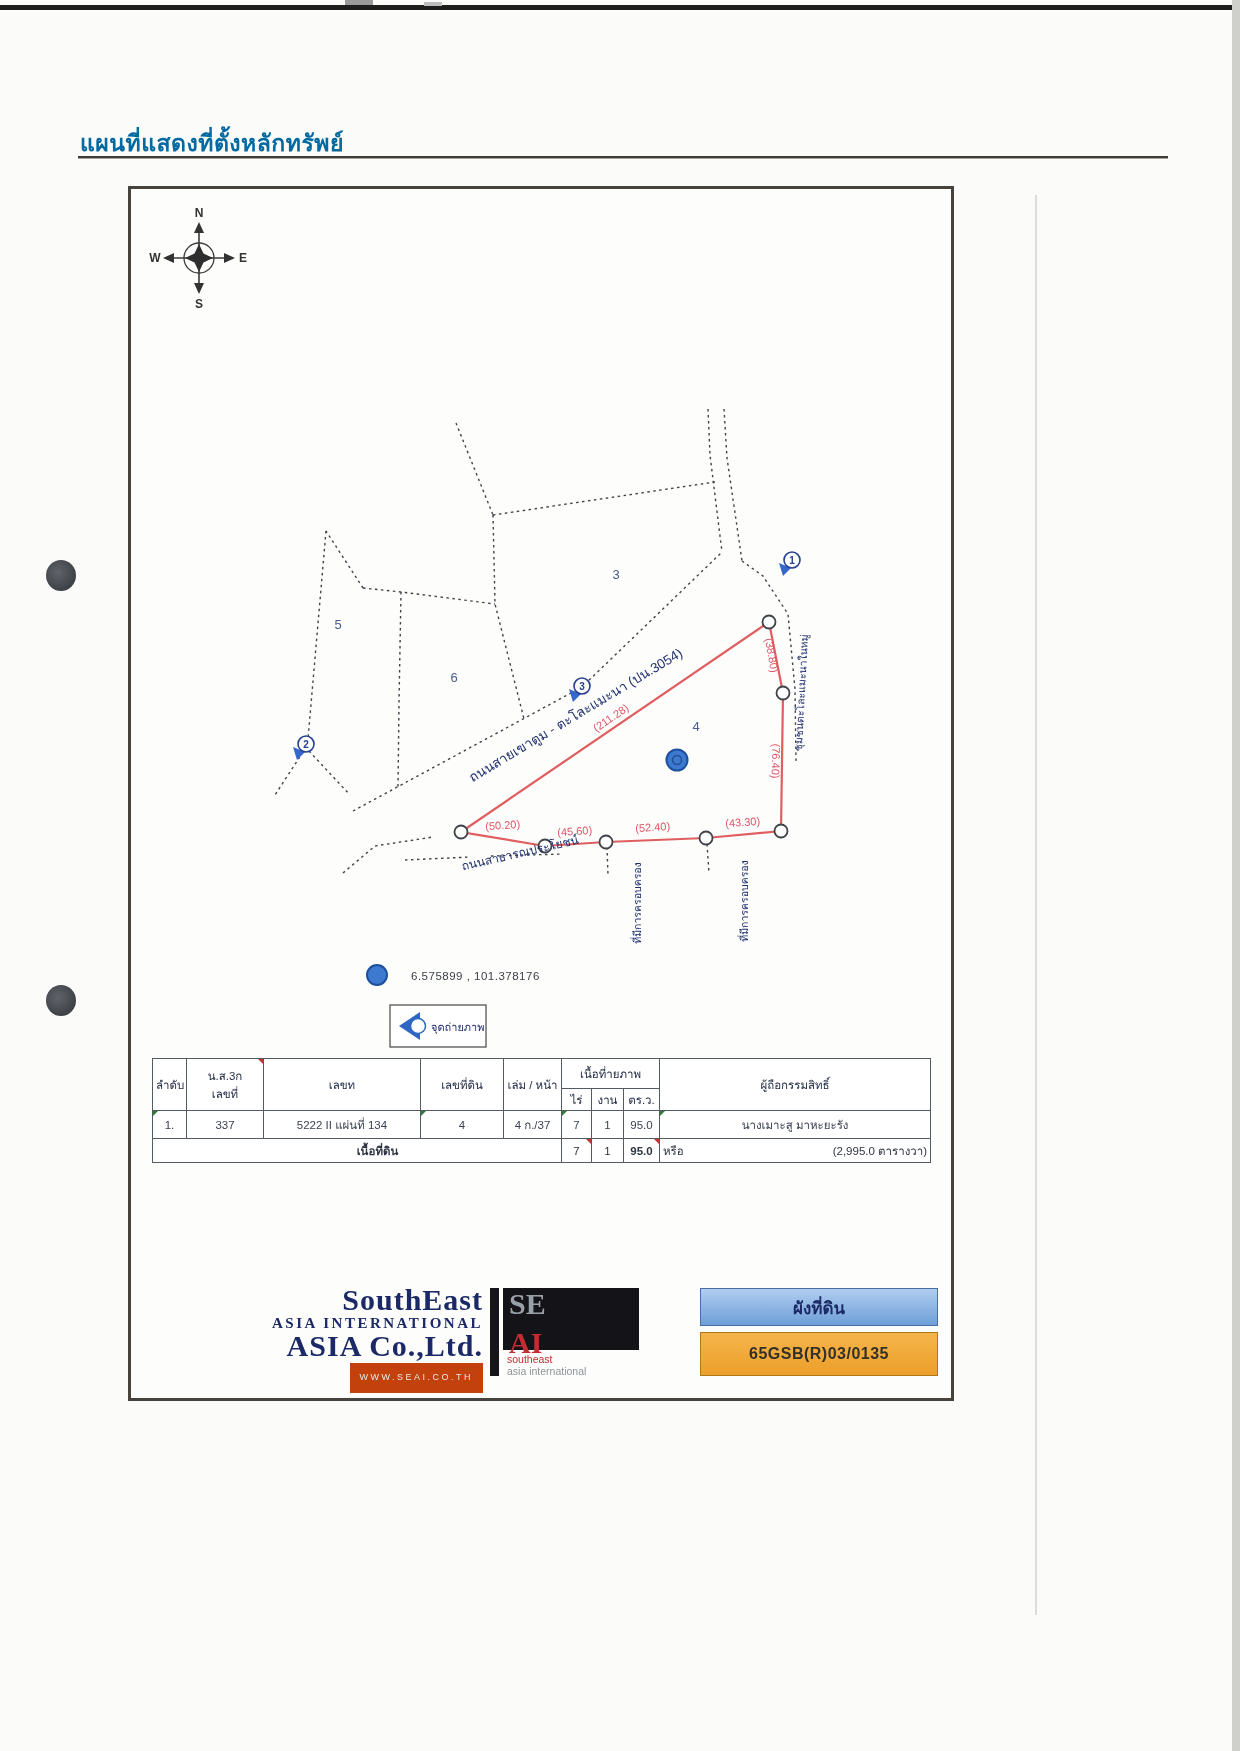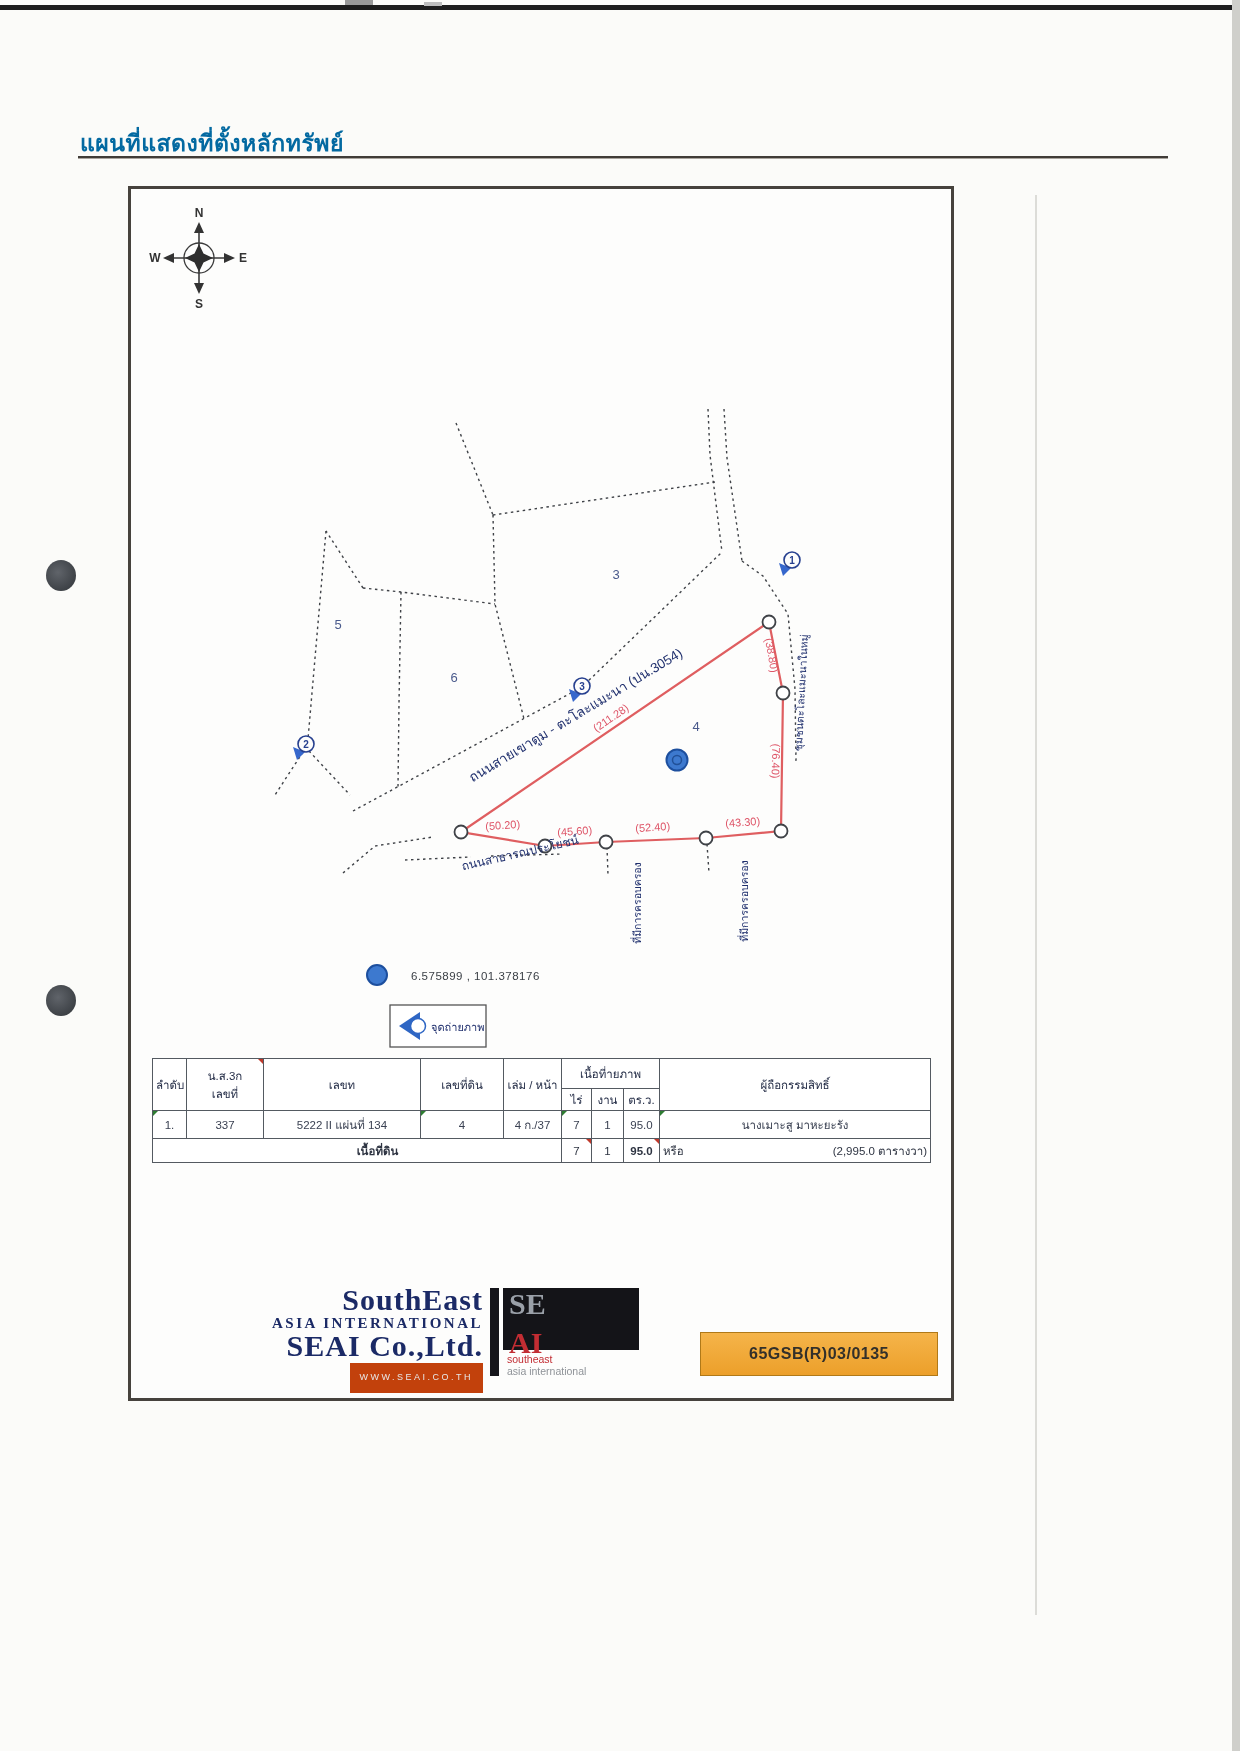--- a/index.html
+++ b/index.html
@@ -262,6 +262,7 @@
       <div class="sub-red">southeast</div>
       <div class="sub-gray">asia international</div>
     </div>
+    <div class="doc-type">ผังที่ดิน</div>
     <div class="doc-num">65GSB(R)03/0135</div>
   </div>
 </div>

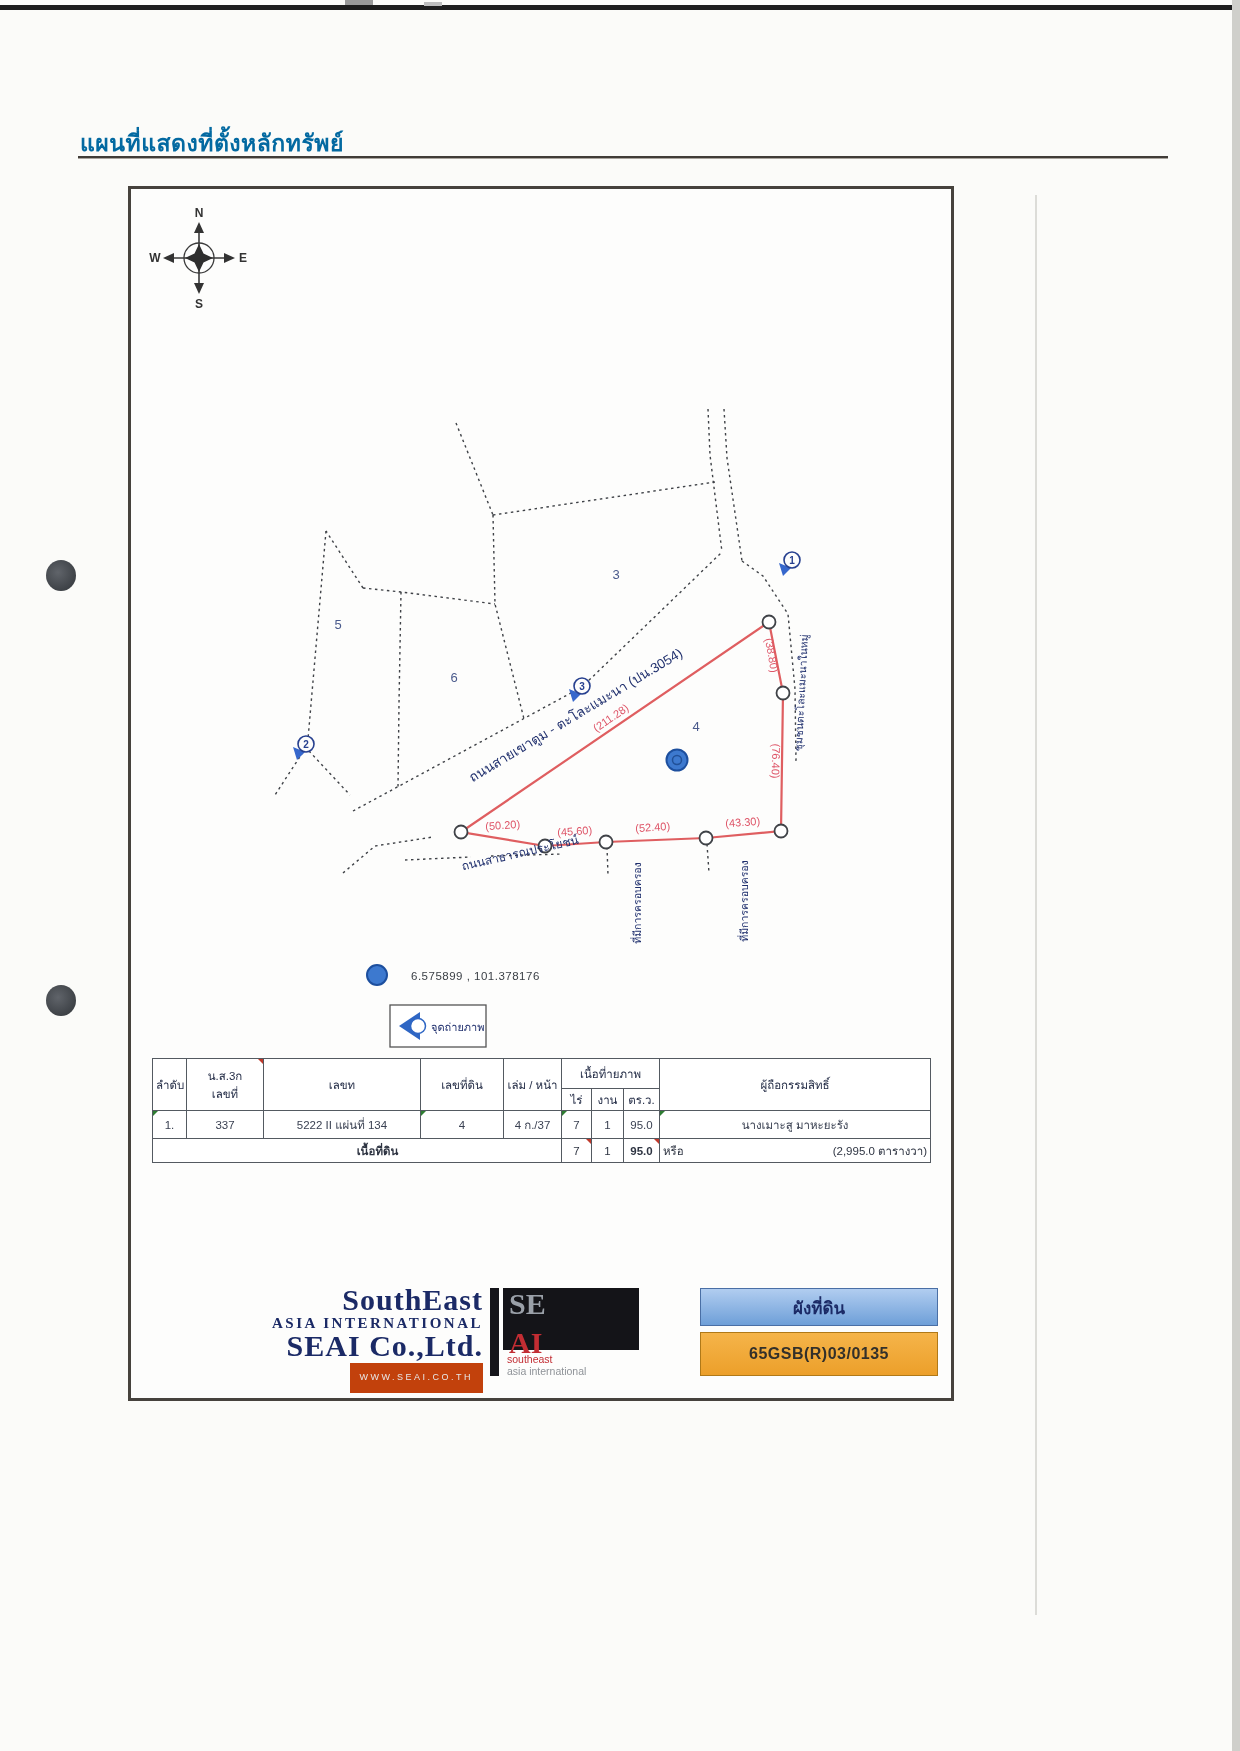--- a/index.html
+++ b/index.html
@@ -250,7 +250,7 @@
     <div class="company">
       <div class="co1">SouthEast</div>
       <div class="co2">ASIA INTERNATIONAL</div>
-      <div class="co3">SEAI Co.,Ltd.</div>
+      <div class="co3">ASIA Co.,Ltd.</div>
       <div class="webbar">WWW.SEAI.CO.TH</div>
     </div>
     <div class="logo-divider"></div>

